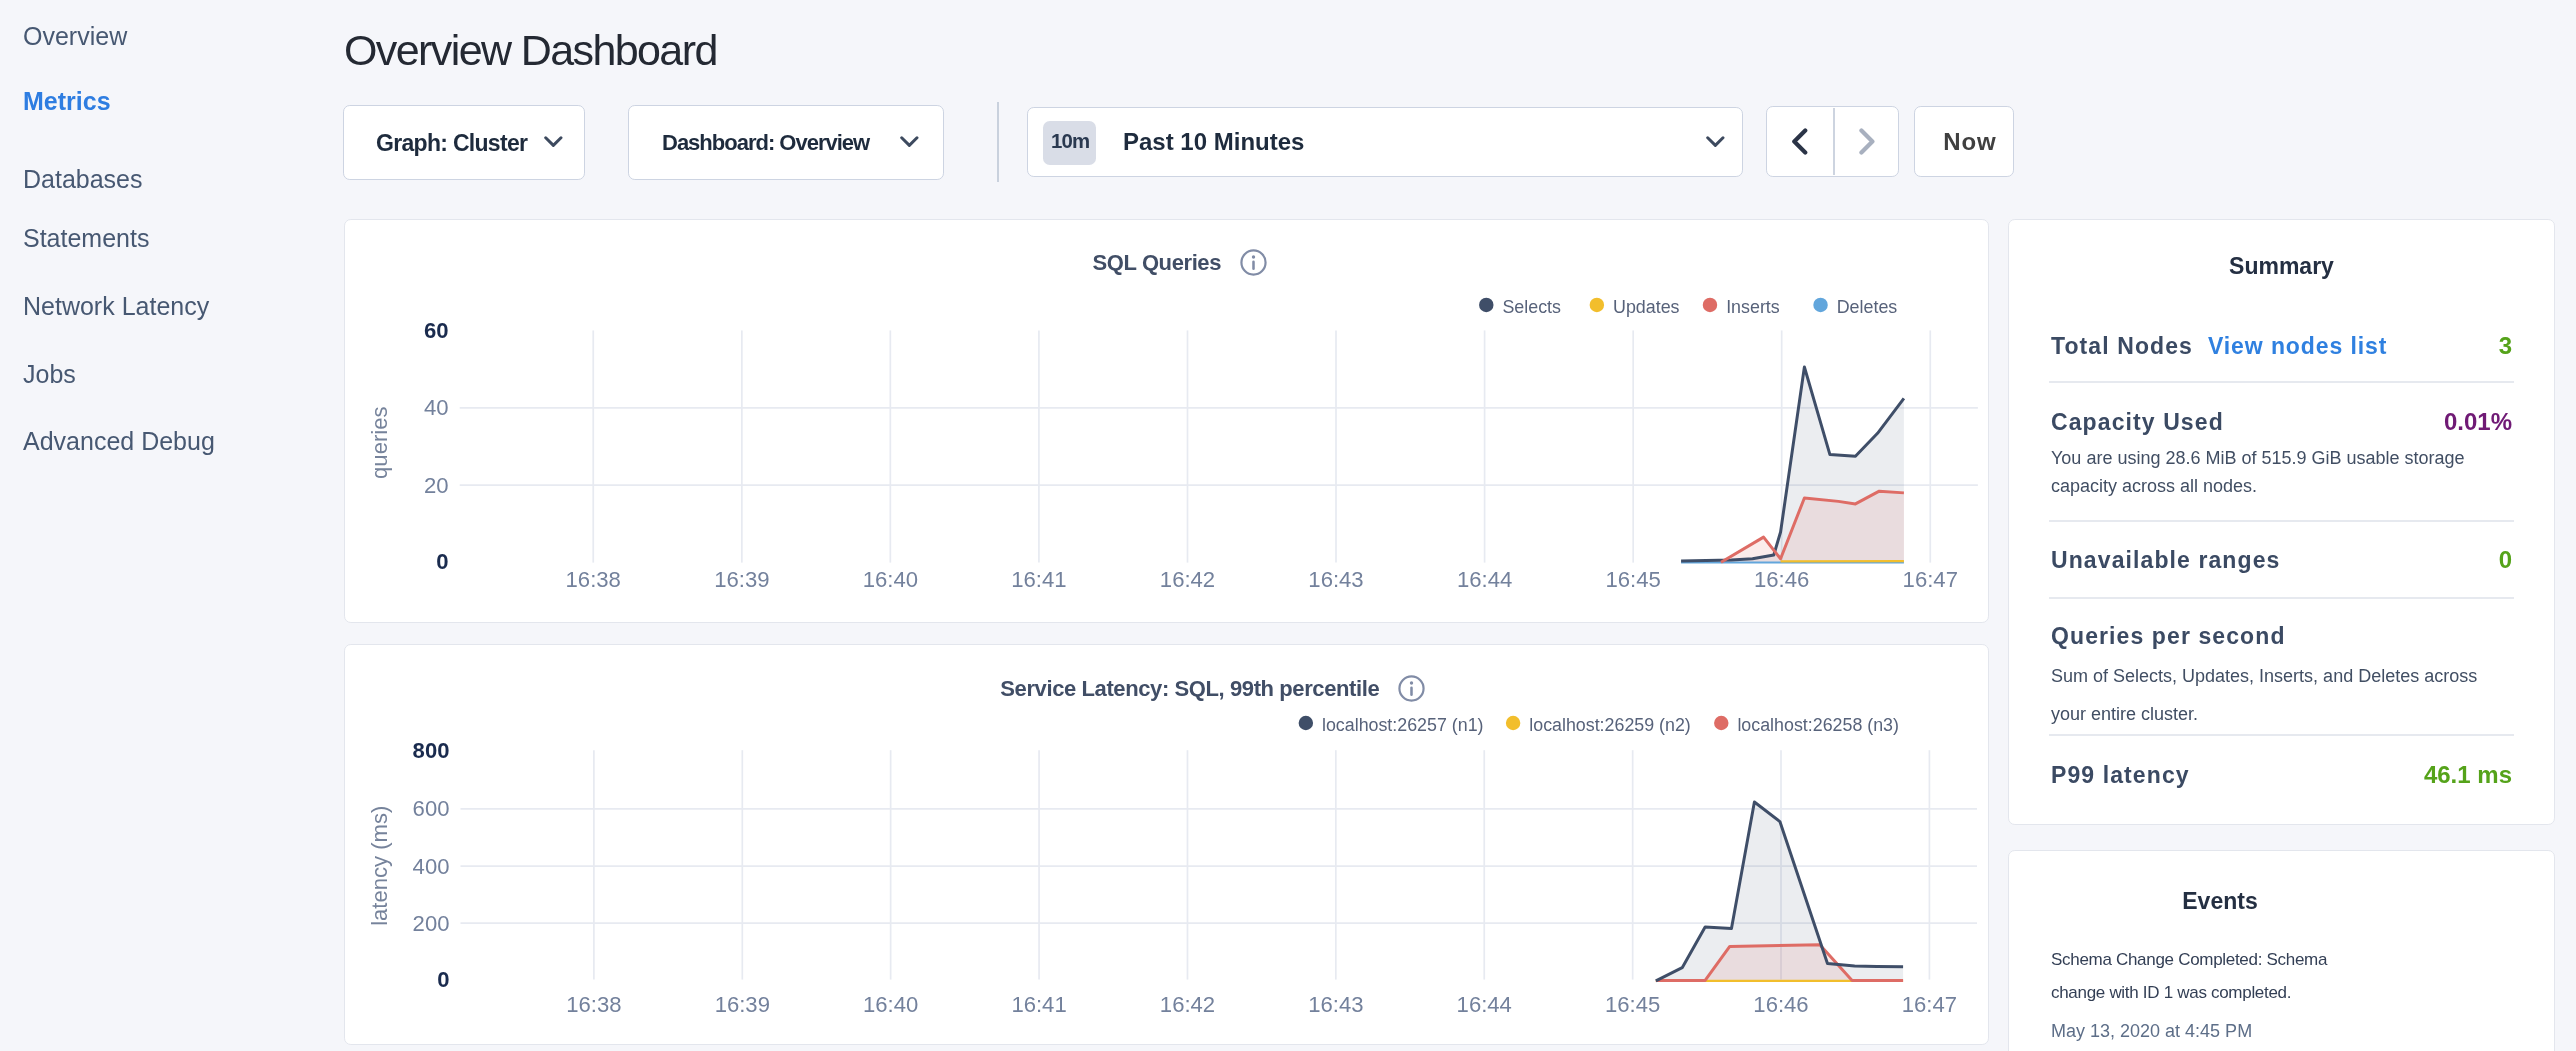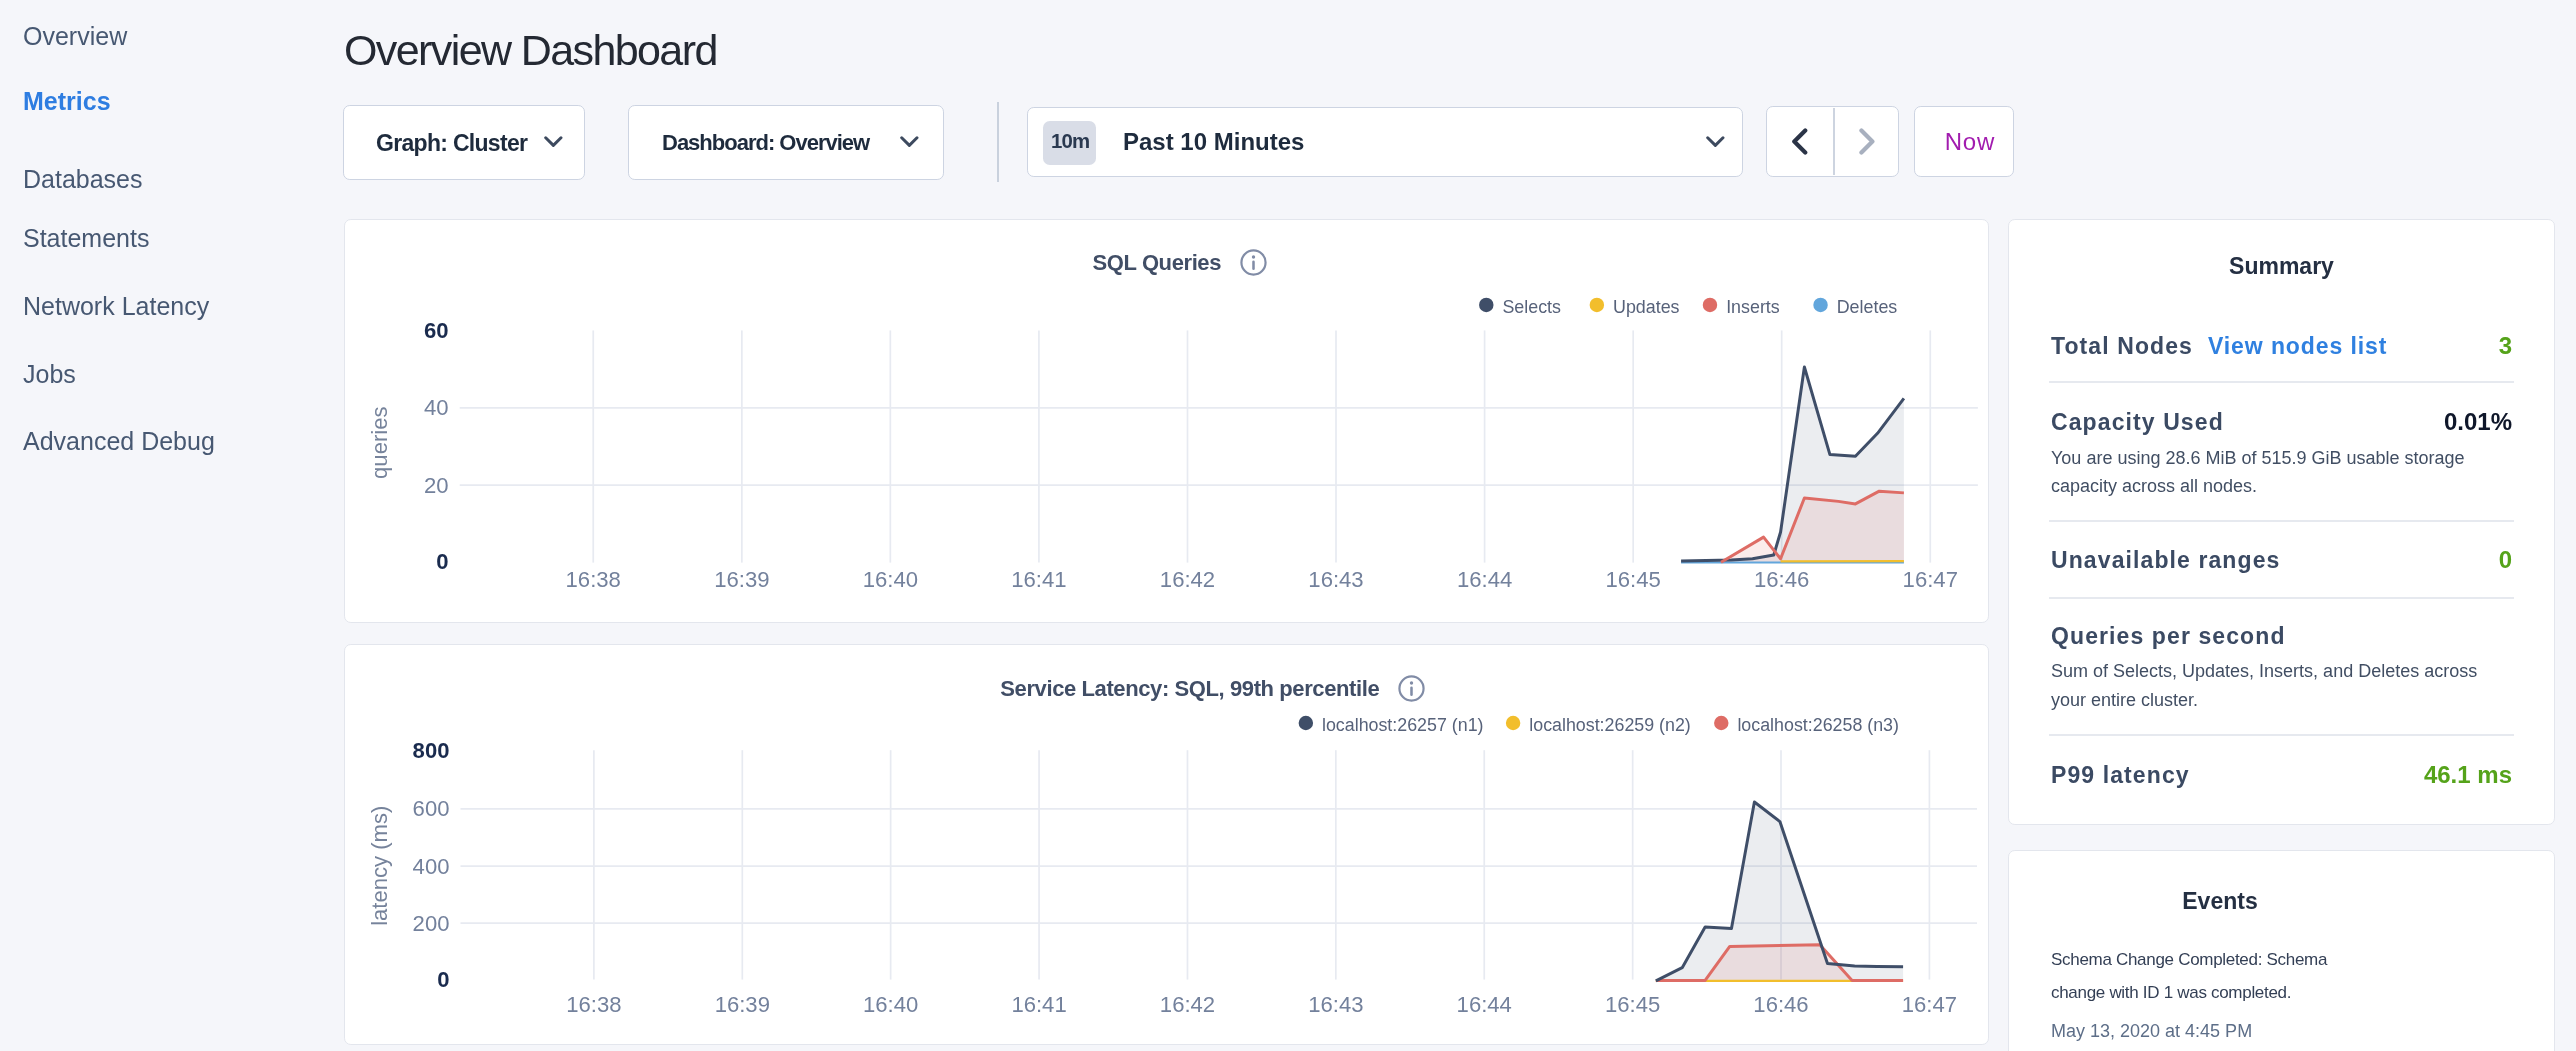--- a/index.html
+++ b/index.html
@@ -55,7 +55,7 @@
     </svg>
 
   <div class="btn" style="left:1914px;top:106px;width:100px;height:71px;"></div>
-  <div class="abs" style="left:1914px;top:128px;width:112px;text-align:center;font-size:24px;font-weight:normal;letter-spacing:0.9px;color:#a21caf;">Now</div>
+  <div class="abs" style="left:1914px;top:128px;width:112px;text-align:center;font-size:24px;font-weight:bold;letter-spacing:0.9px;color:#404040;">Now</div>
 
   <div class="card" style="left:344px;top:219px;width:1645px;height:404px;"></div>
   <div class="abs" style="left:344px;top:249px;width:1687px;text-align:center;">

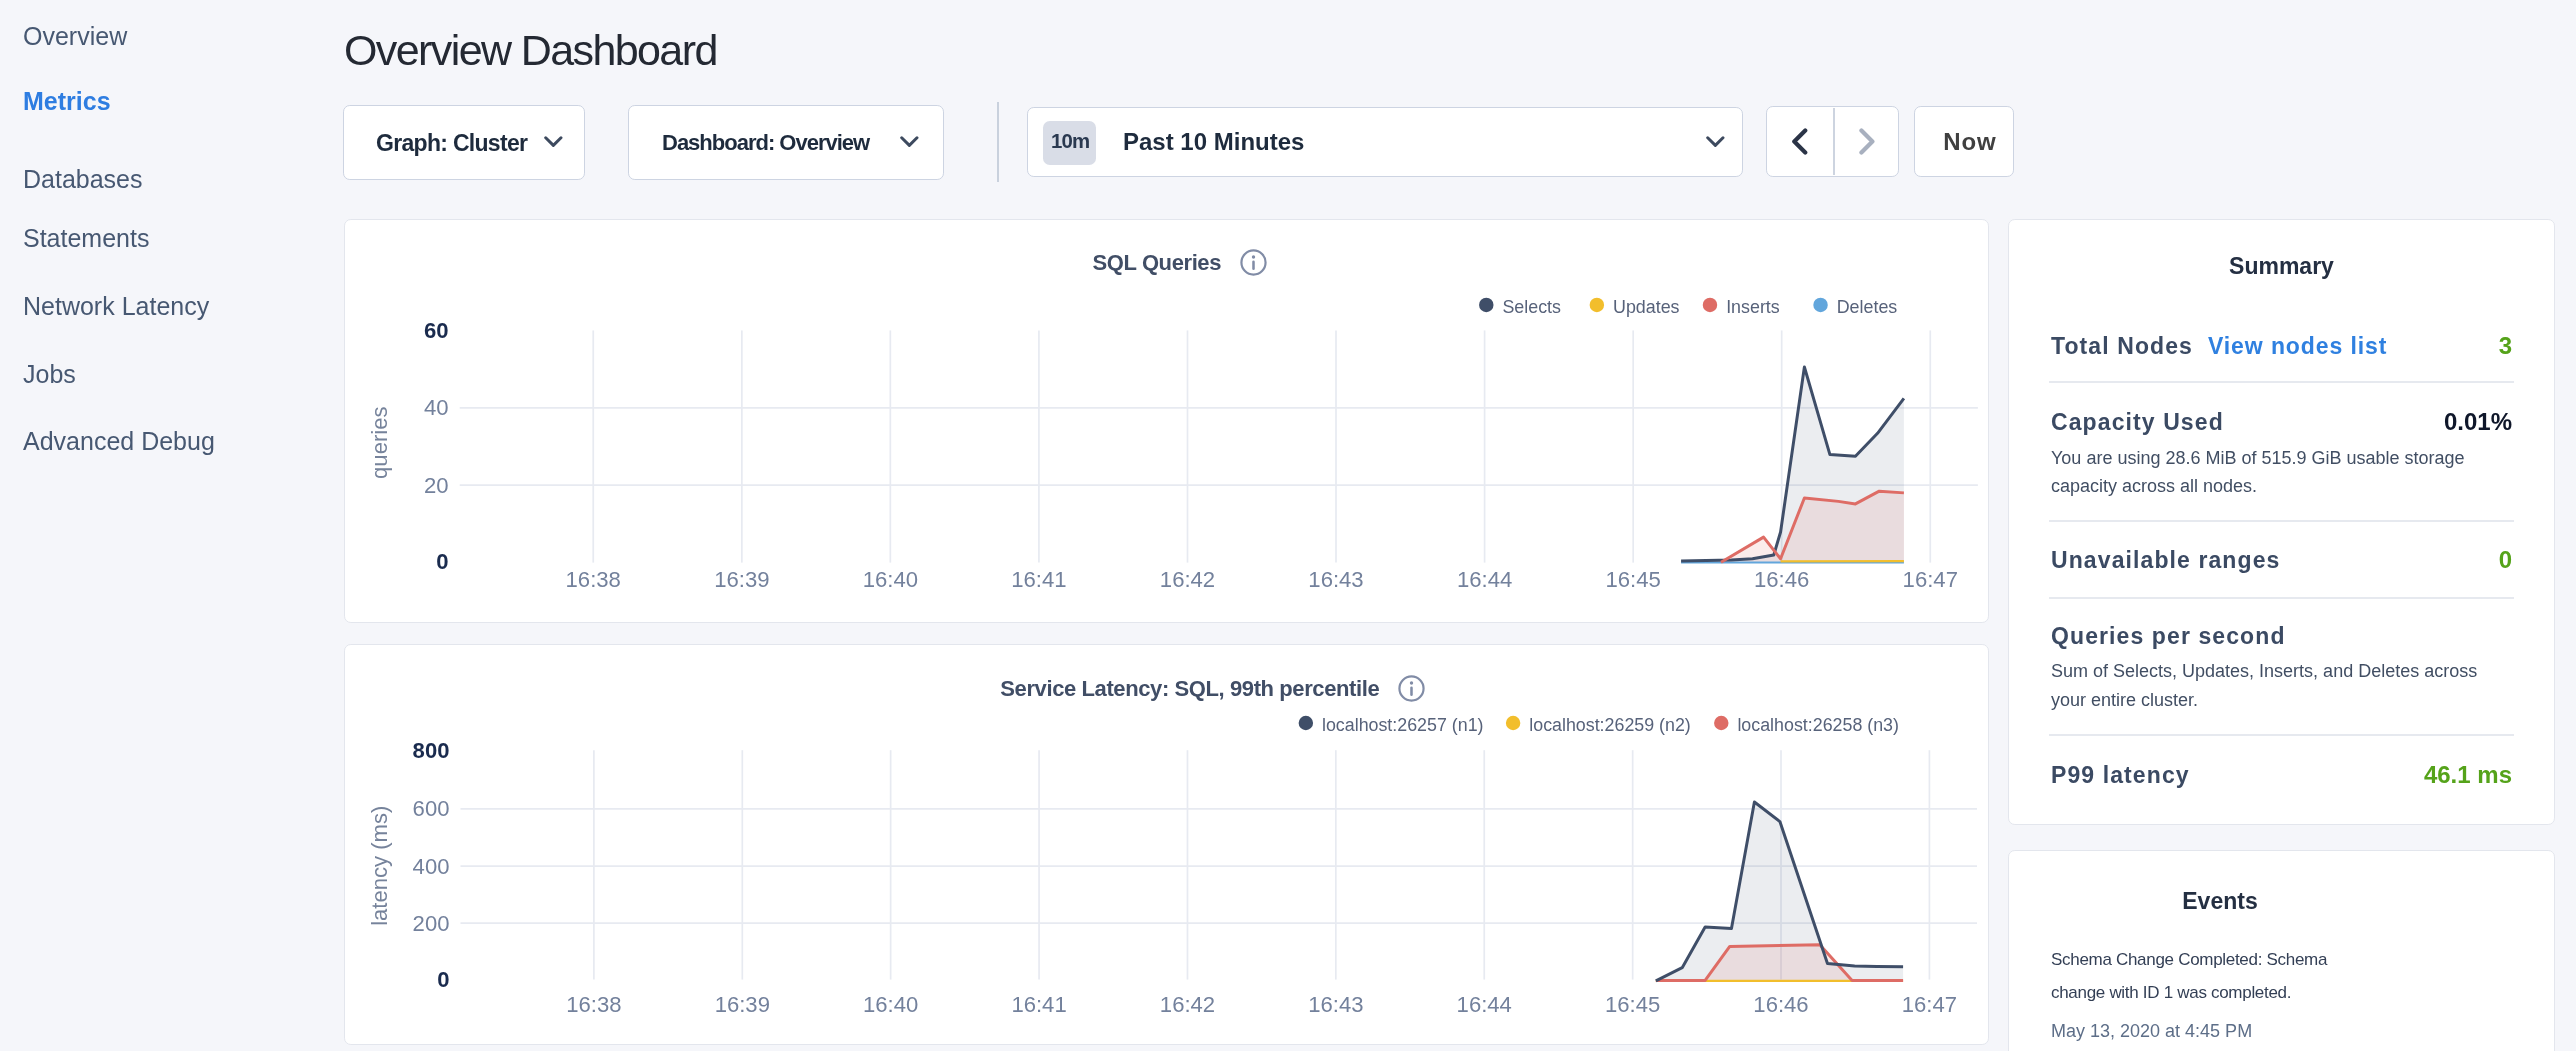--- a/index.html
+++ b/index.html
@@ -199,7 +199,7 @@
   <div class="abs" style="left:2049px;top:381px;width:465px;height:1.7px;background:#e6e9ef;"></div>
 
   <div class="abs" style="left:2051px;top:409px;font-size:23px;font-weight:bold;letter-spacing:1.1px;color:#3b4a63;">Capacity Used</div>
-  <div class="abs" style="left:2051px;top:408px;width:461px;text-align:right;font-size:24px;font-weight:bold;color:#0f172a;">0.01%</div>
+  <div class="abs" style="left:2051px;top:408px;width:461px;text-align:right;font-size:24px;font-weight:bold;color:#701a75;">0.01%</div>
   <div class="abs" style="left:2051px;top:444px;font-size:18px;color:#414e63;line-height:28px;">You are using 28.6 MiB of 515.9 GiB usable storage<br>capacity across all nodes.</div>
   <div class="abs" style="left:2049px;top:520px;width:465px;height:1.7px;background:#e6e9ef;"></div>
 

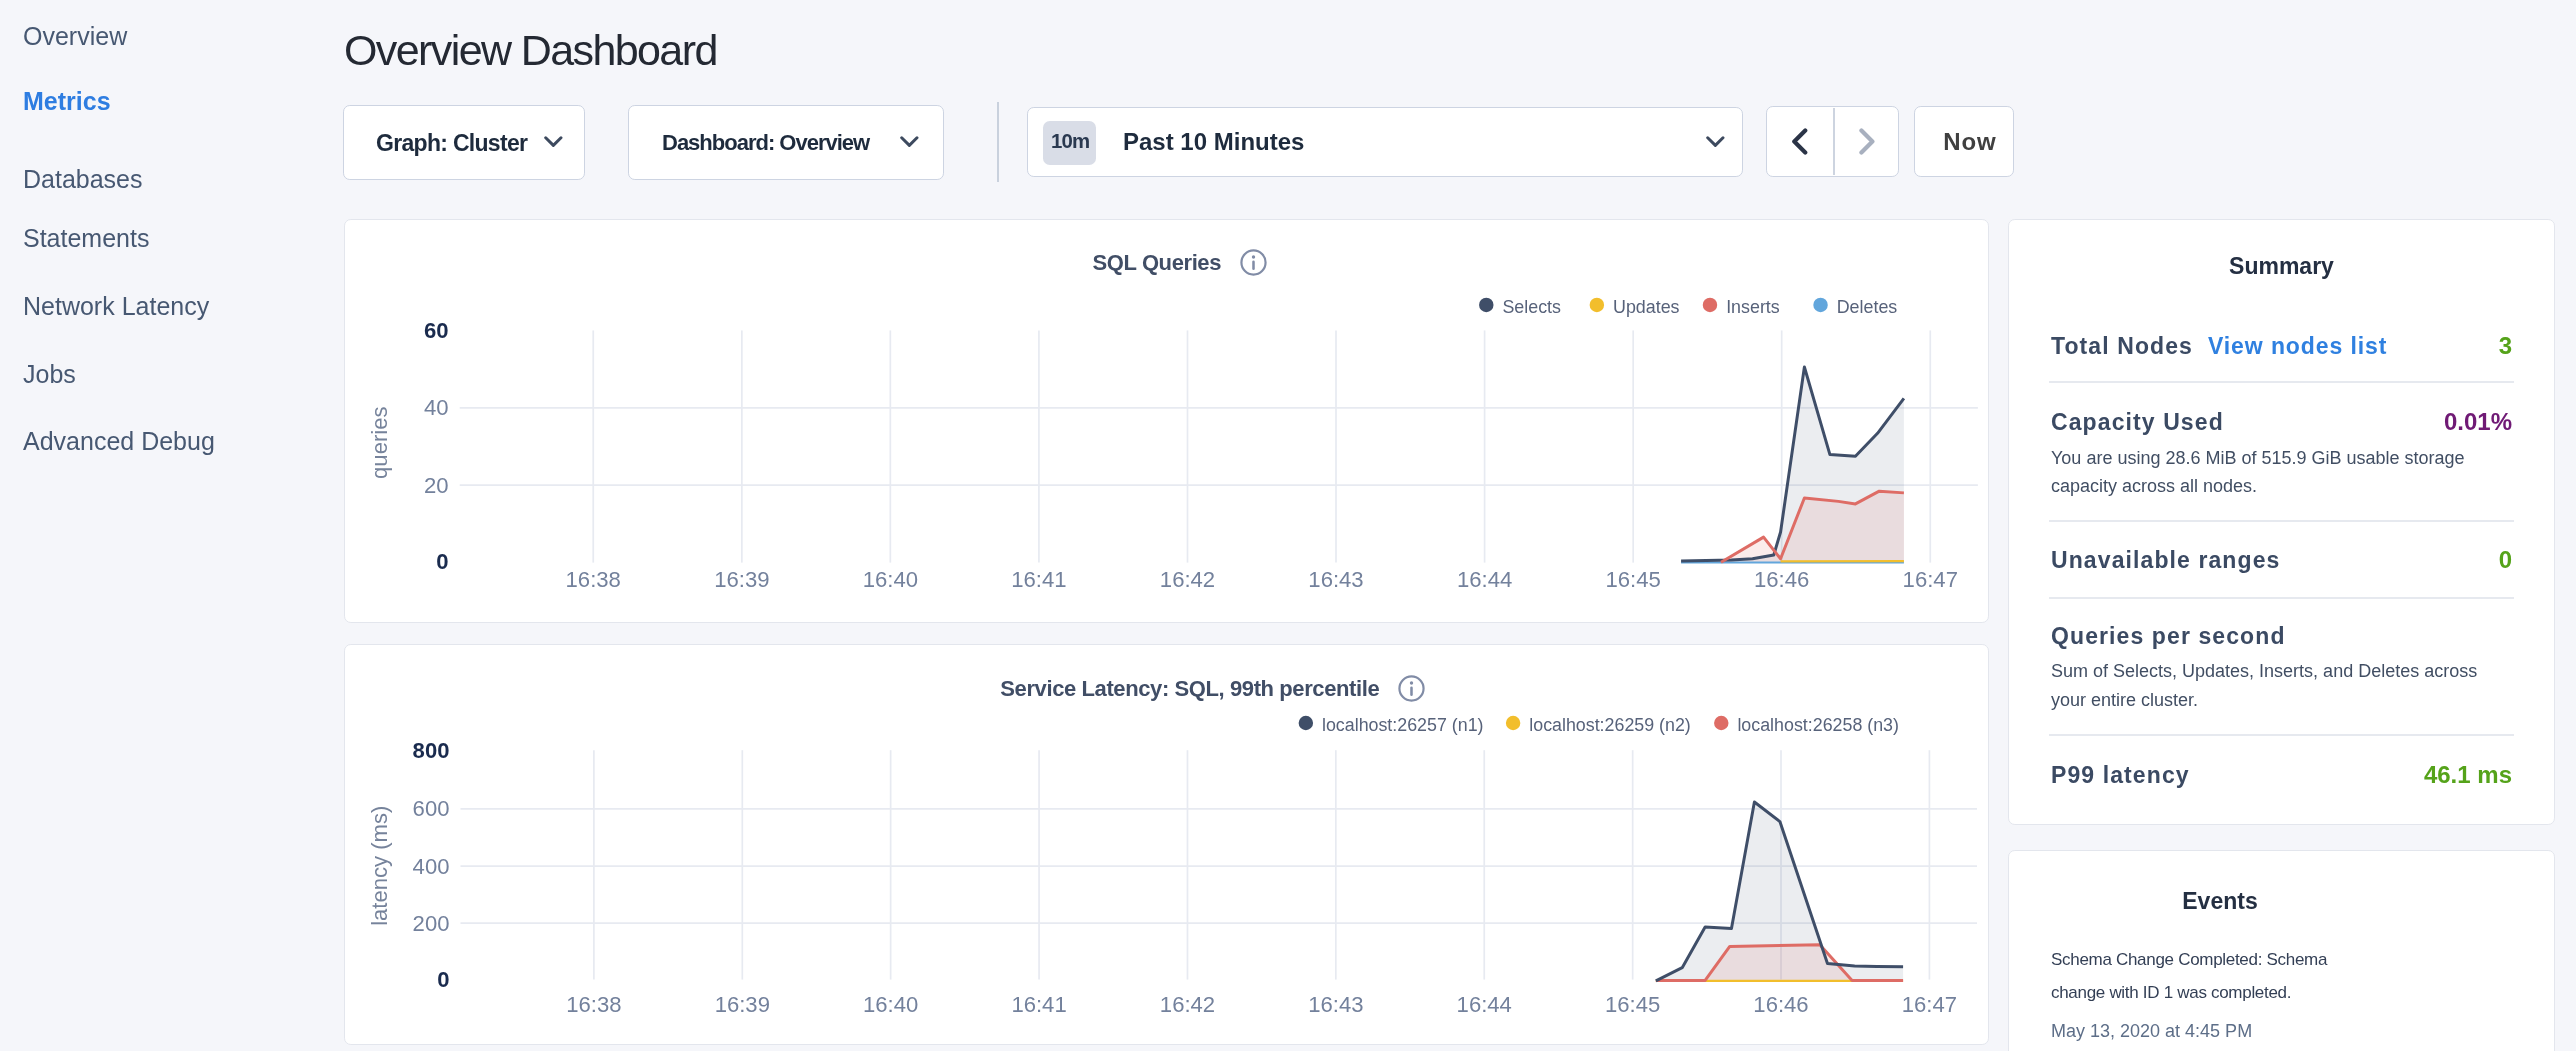--- a/index.html
+++ b/index.html
@@ -208,7 +208,7 @@
   <div class="abs" style="left:2049px;top:597px;width:465px;height:1.7px;background:#e6e9ef;"></div>
 
   <div class="abs" style="left:2051px;top:623px;font-size:23px;font-weight:bold;letter-spacing:1.1px;color:#3b4a63;">Queries per second</div>
-  <div class="abs" style="left:2051px;top:657px;font-size:18px;color:#414e63;line-height:29px;">Sum of Selects, Updates, Inserts, and Deletes across<br>your entire cluster.</div>
+  <div class="abs" style="left:2051px;top:657px;font-size:18px;color:#414e63;line-height:38px;">Sum of Selects, Updates, Inserts, and Deletes across<br>your entire cluster.</div>
   <div class="abs" style="left:2049px;top:734px;width:465px;height:1.7px;background:#e6e9ef;"></div>
 
   <div class="abs" style="left:2051px;top:762px;font-size:23px;font-weight:bold;letter-spacing:1.1px;color:#3b4a63;">P99 latency</div>

